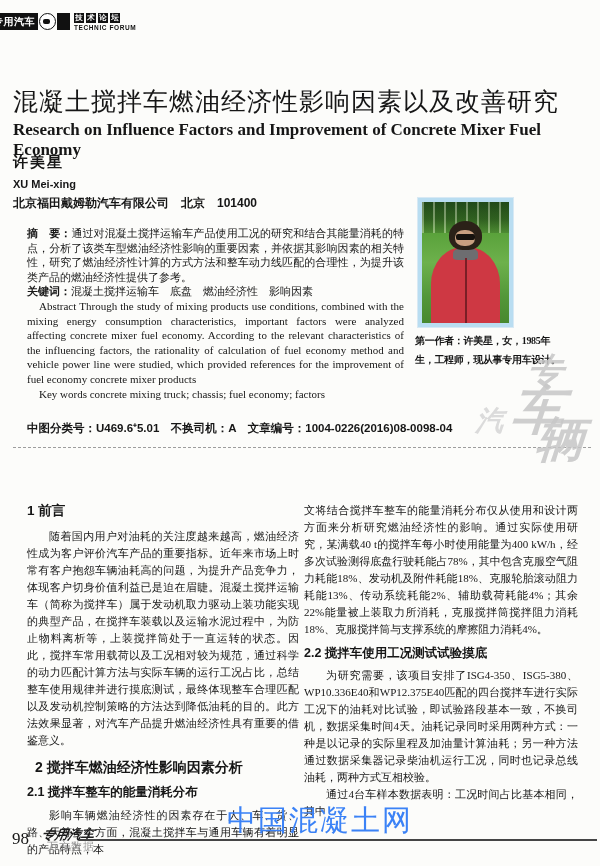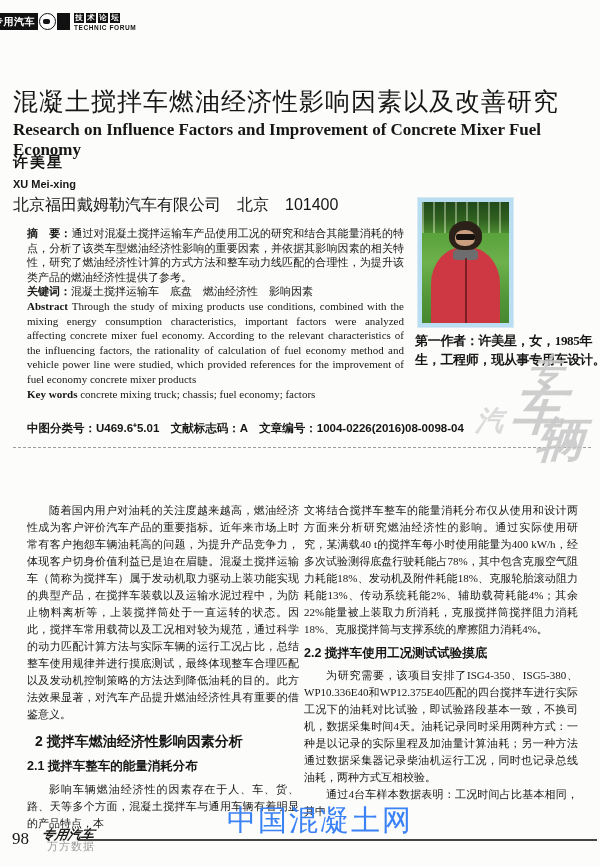--- a/index.html
+++ b/index.html
@@ -35,7 +35,7 @@
   .title-en { position:absolute; top:120px; left:13px; width:580px; font-family:"Liberation Serif", serif; font-size:17px; font-weight:bold; }
   .author-cn { position:absolute; top:153px; left:13px; font-size:15px; font-weight:bold; letter-spacing:2px; }
   .author-en { position:absolute; top:178px; left:13px; font-size:11px; font-weight:bold; }
-  .affiliation { position:absolute; top:195px; left:13px; font-size:16px; font-weight:normal; }
+  .affiliation { position:absolute; top:195px; left:13px; font-size:12px; font-weight:bold; }
 
   
   .abstract {

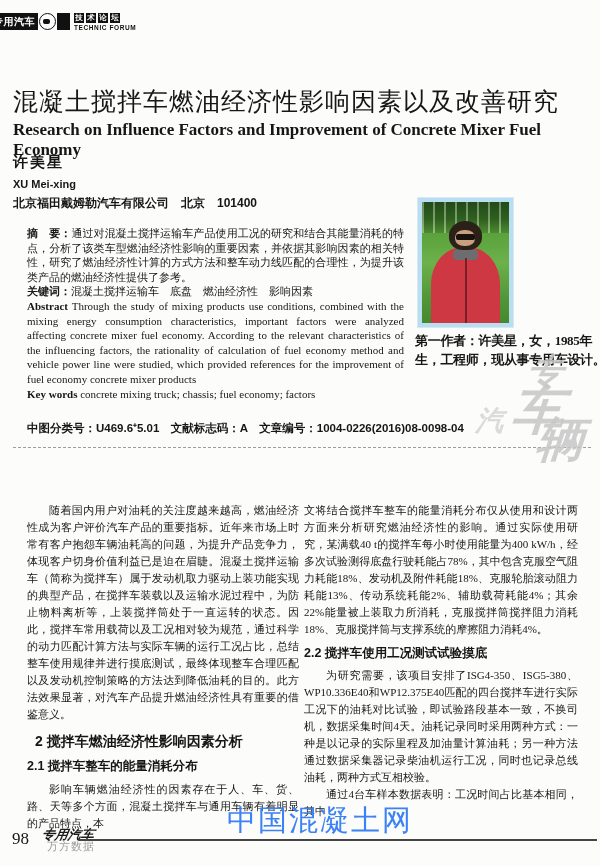--- a/index.html
+++ b/index.html
@@ -45,7 +45,7 @@
   }
   .abstract p { margin:0; }
   .lbl { font-family:Liberation Sans, sans-serif; font-weight:bold; }
-  .lbl-en { font-weight:bold; }
+  .lbl-en { font-weight:normal;margin-left:12px; }
   .clc-line { position:absolute; top:420px; left:27px; width:380px; font-size:11.5px; font-weight:bold; white-space:nowrap; }
   .dotted-rule { position:absolute; top:447px; left:13px; width:578px; border-top:1px dashed #9d9d9d; }
 

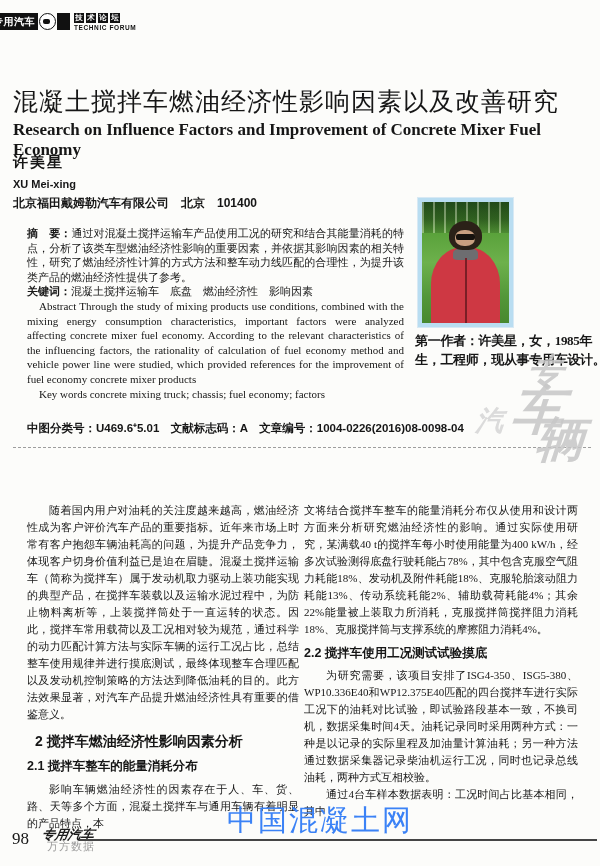--- a/index.html
+++ b/index.html
@@ -72,7 +72,7 @@
 
   .photo-caption {
     position:absolute; left:415px; top:331px; width:112px;
-    font-family:"Liberation Serif", serif; font-size:13px; letter-spacing:-0.3px;
+    font-family:"Liberation Serif", serif; font-size:10px; letter-spacing:-0.3px;
     font-weight:bold; line-height:19px; white-space:nowrap;text-align:right;
   }
 

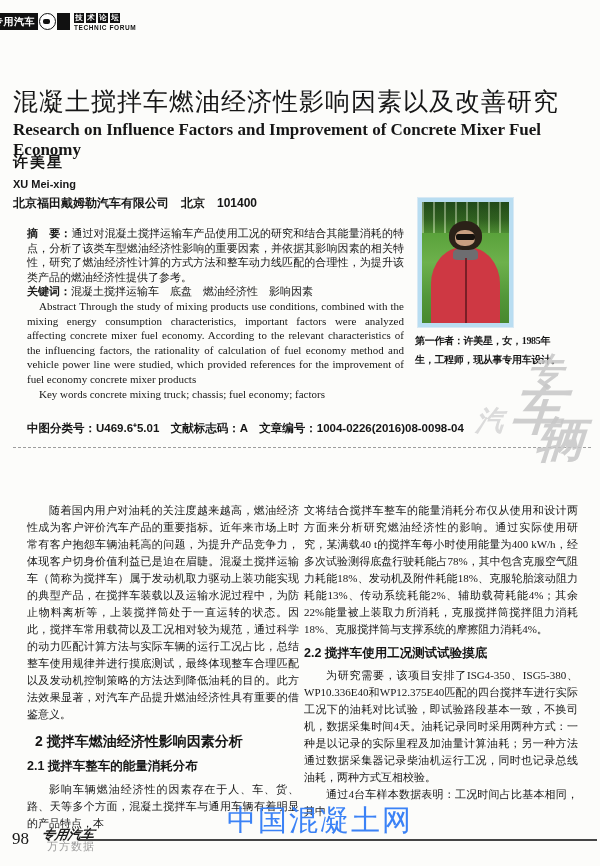--- a/index.html
+++ b/index.html
@@ -146,7 +146,7 @@
   </div>
 
   <div class="clc-line">
-    <span>中图分类号：</span><span>U469.6⁺5.01</span><span>　文献标志码：</span><span>A</span><span>　文章编号：</span><span>1004-0226(2016)08-0098-04</span>
+    <span>中图分类号：</span><span>U469.6⁺5.01</span><span>　不换司机：</span><span>A</span><span>　文章编号：</span><span>1004-0226(2016)08-0098-04</span>
   </div>
 
   <div class="dotted-rule"></div>

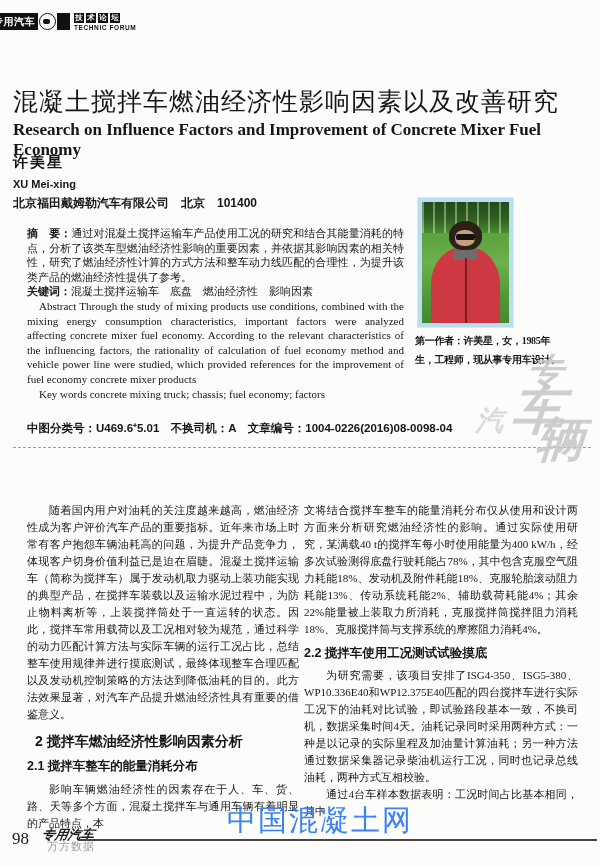--- a/index.html
+++ b/index.html
@@ -175,6 +175,7 @@
   </div>
 
   <div class="col col-left">
+    <div class="h-l1">1 前言</div>
     <p class="ind">随着国内用户对油耗的关注度越来越高，燃油经济性成为客户评价汽车产品的重要指标。近年来市场上时常有客户抱怨车辆油耗高的问题，为提升产品竞争力，体现客户切身价值利益已是迫在眉睫。混凝土搅拌运输车（简称为搅拌车）属于发动机取力驱动上装功能实现的典型产品，在搅拌车装载以及运输水泥过程中，为防止物料离析等，上装搅拌筒处于一直运转的状态。因此，搅拌车常用载荷以及工况相对较为规范，通过科学的动力匹配计算方法与实际车辆的运行工况占比，总结整车使用规律并进行摸底测试，最终体现整车合理匹配以及发动机控制策略的方法达到降低油耗的目的。此方法效果显著，对汽车产品提升燃油经济性具有重要的借鉴意义。</p>
     <div class="h-l2">2 搅拌车燃油经济性影响因素分析</div>
     <div class="h-l3 first">2.1 搅拌车整车的能量消耗分布</div>

